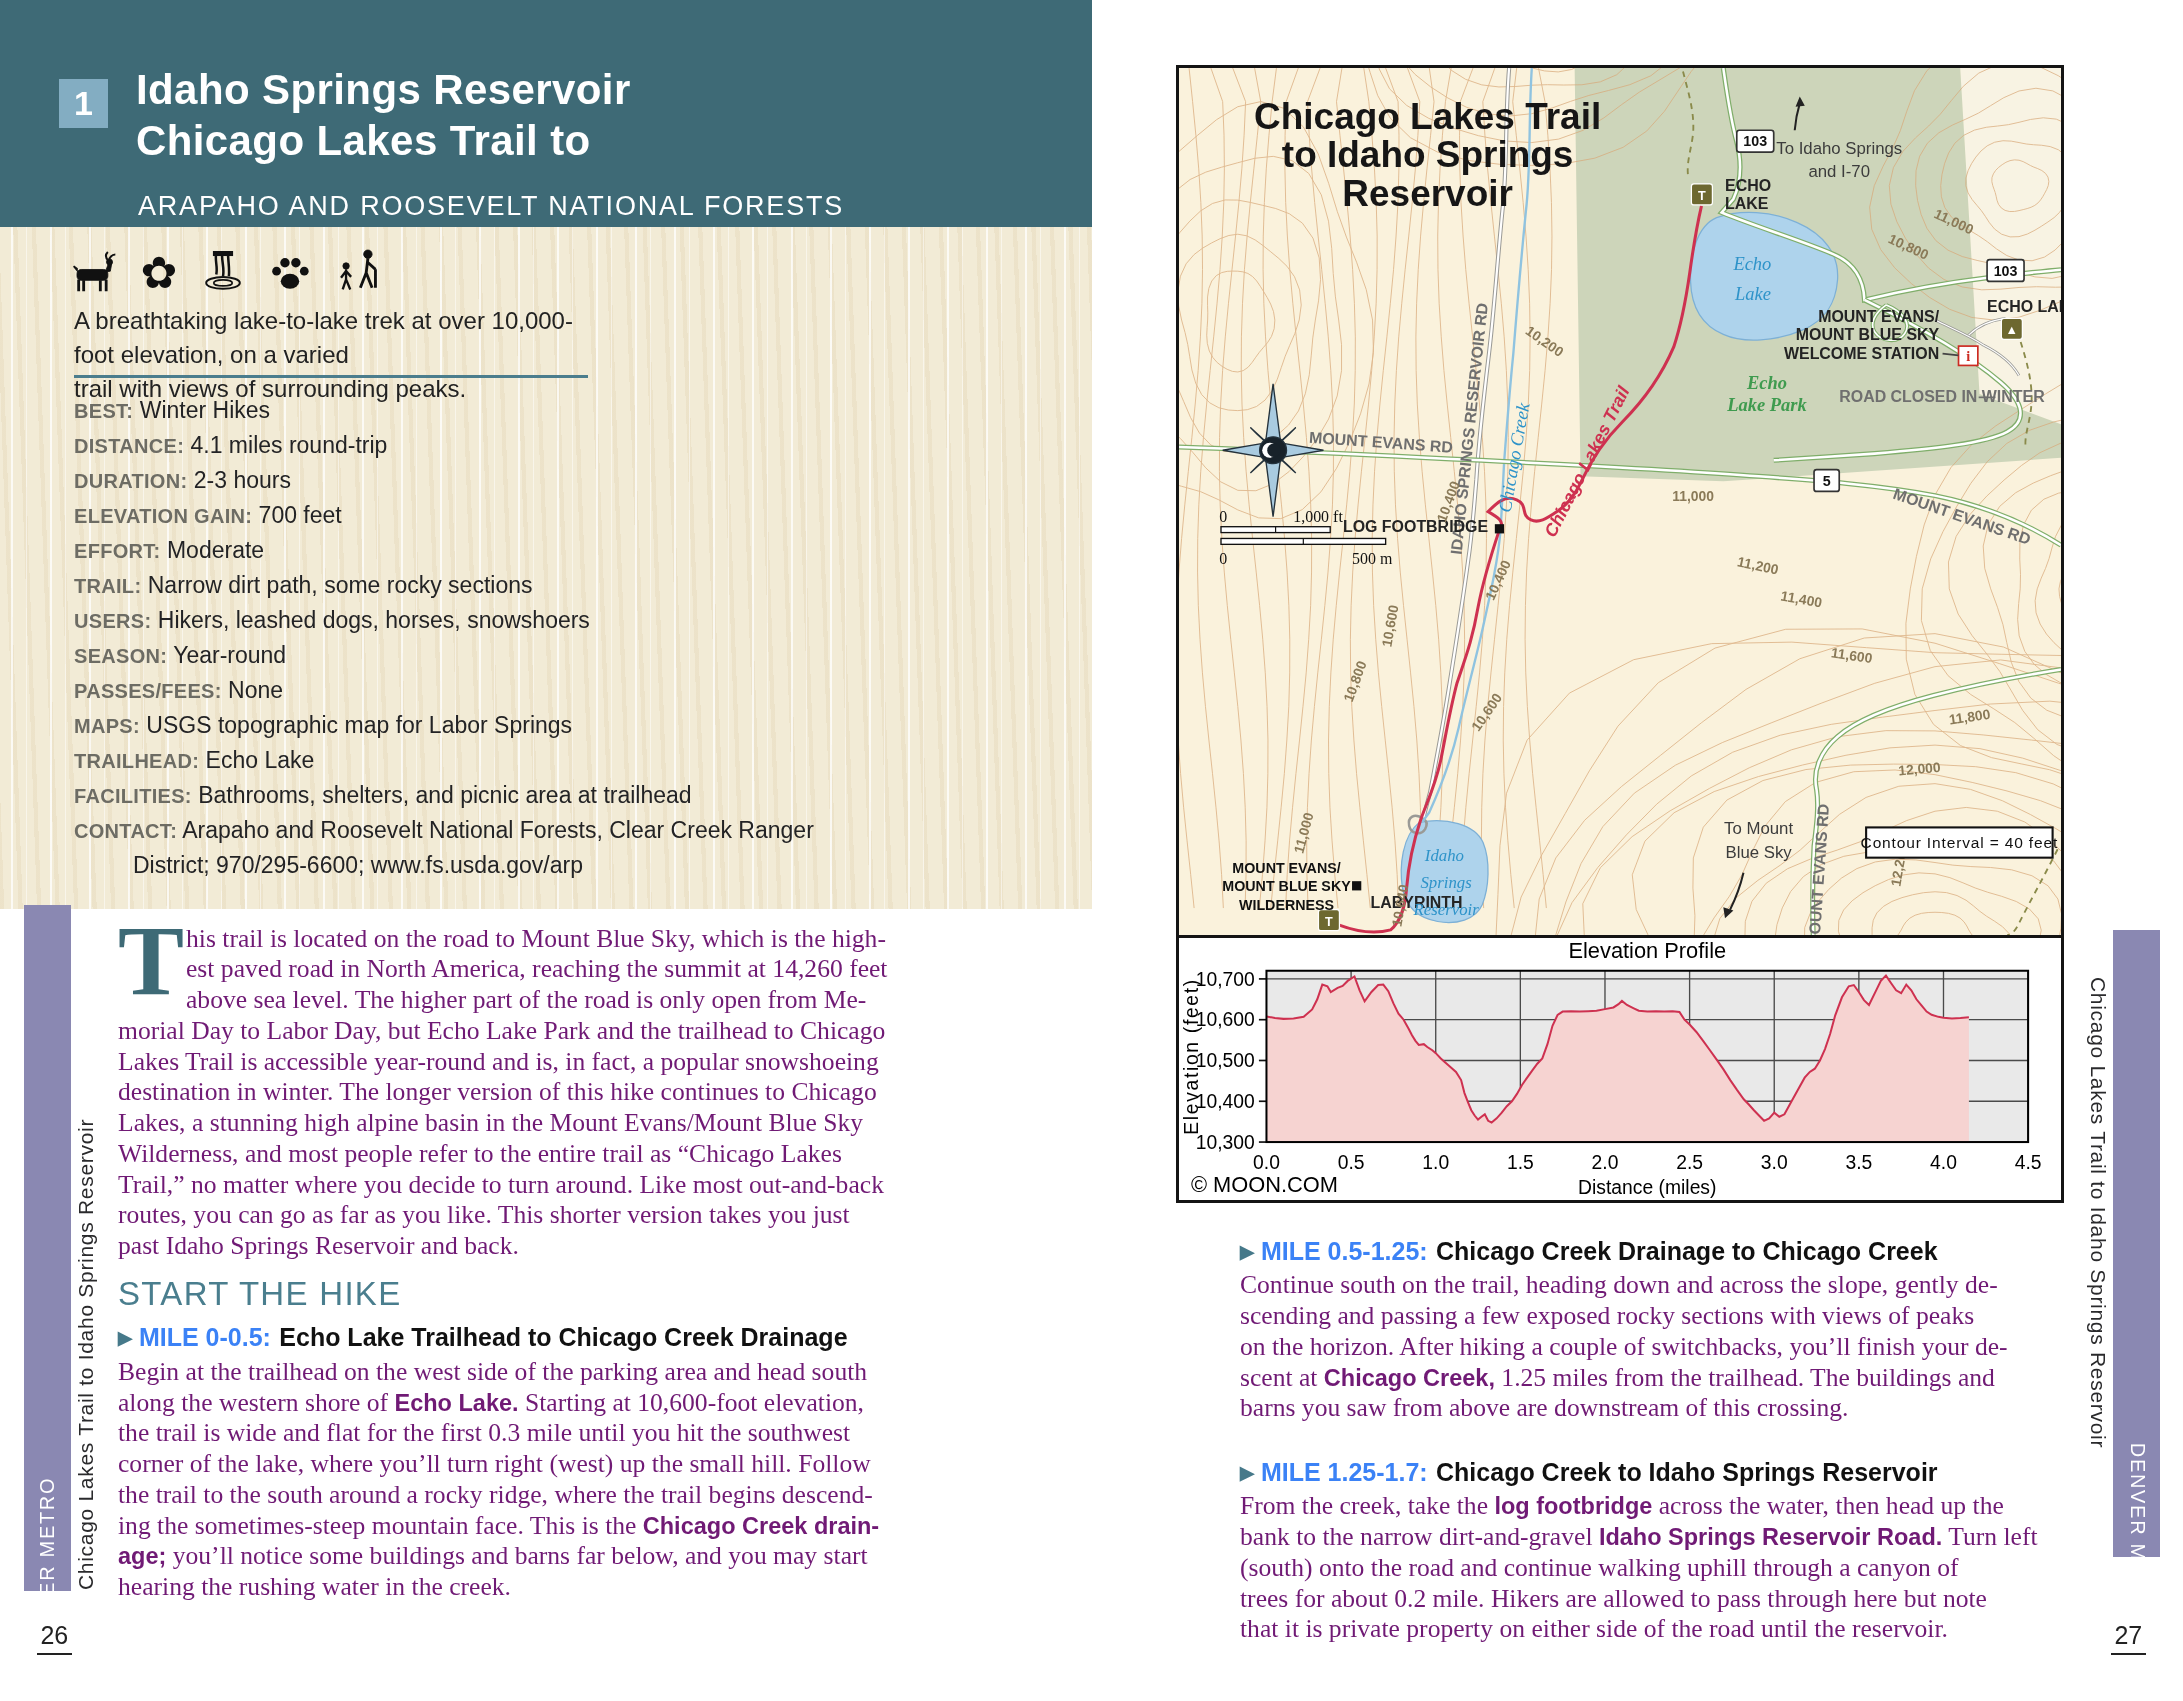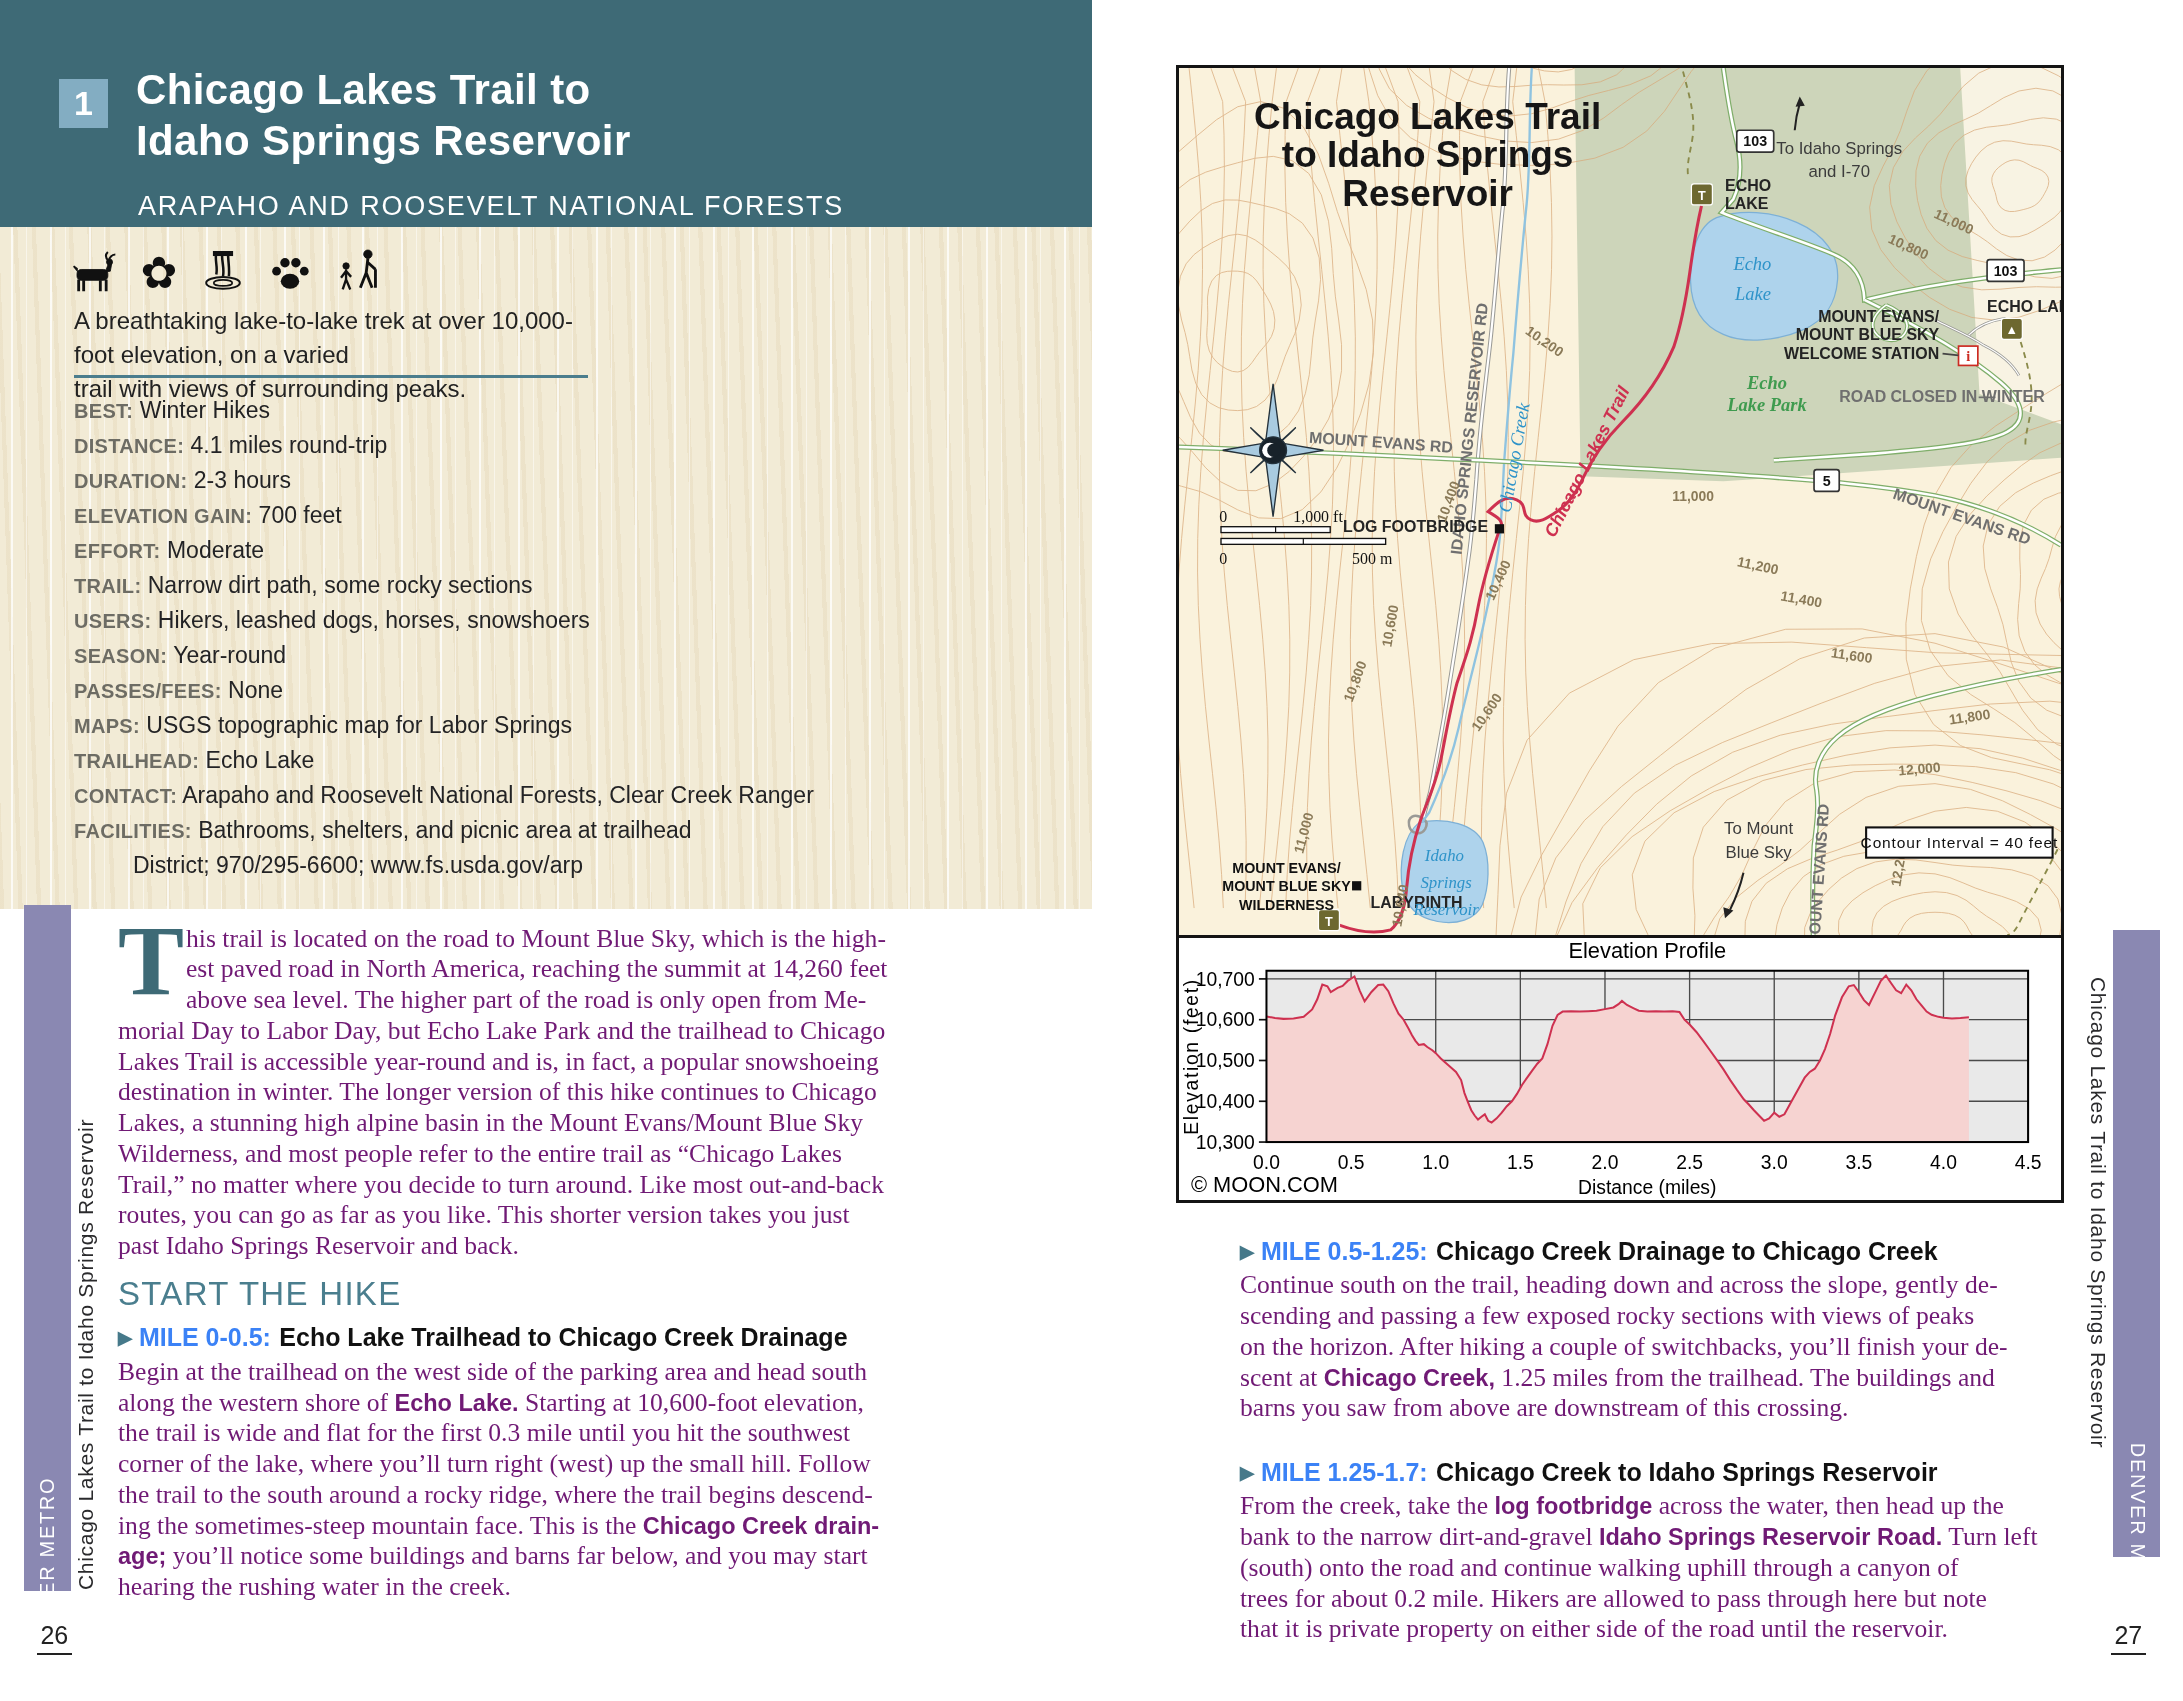--- a/index.html
+++ b/index.html
@@ -70,8 +70,8 @@
   <header class="lp-header">
     <div class="badge">1</div>
     <div class="h-title">
+      <div>Idaho Springs Reservoir</div>
       <div>Chicago Lakes Trail to</div>
-      <div>Idaho Springs Reservoir</div>
     </div>
     <div class="h-sub">ARAPAHO AND ROOSEVELT NATIONAL FORESTS</div>
   </header>

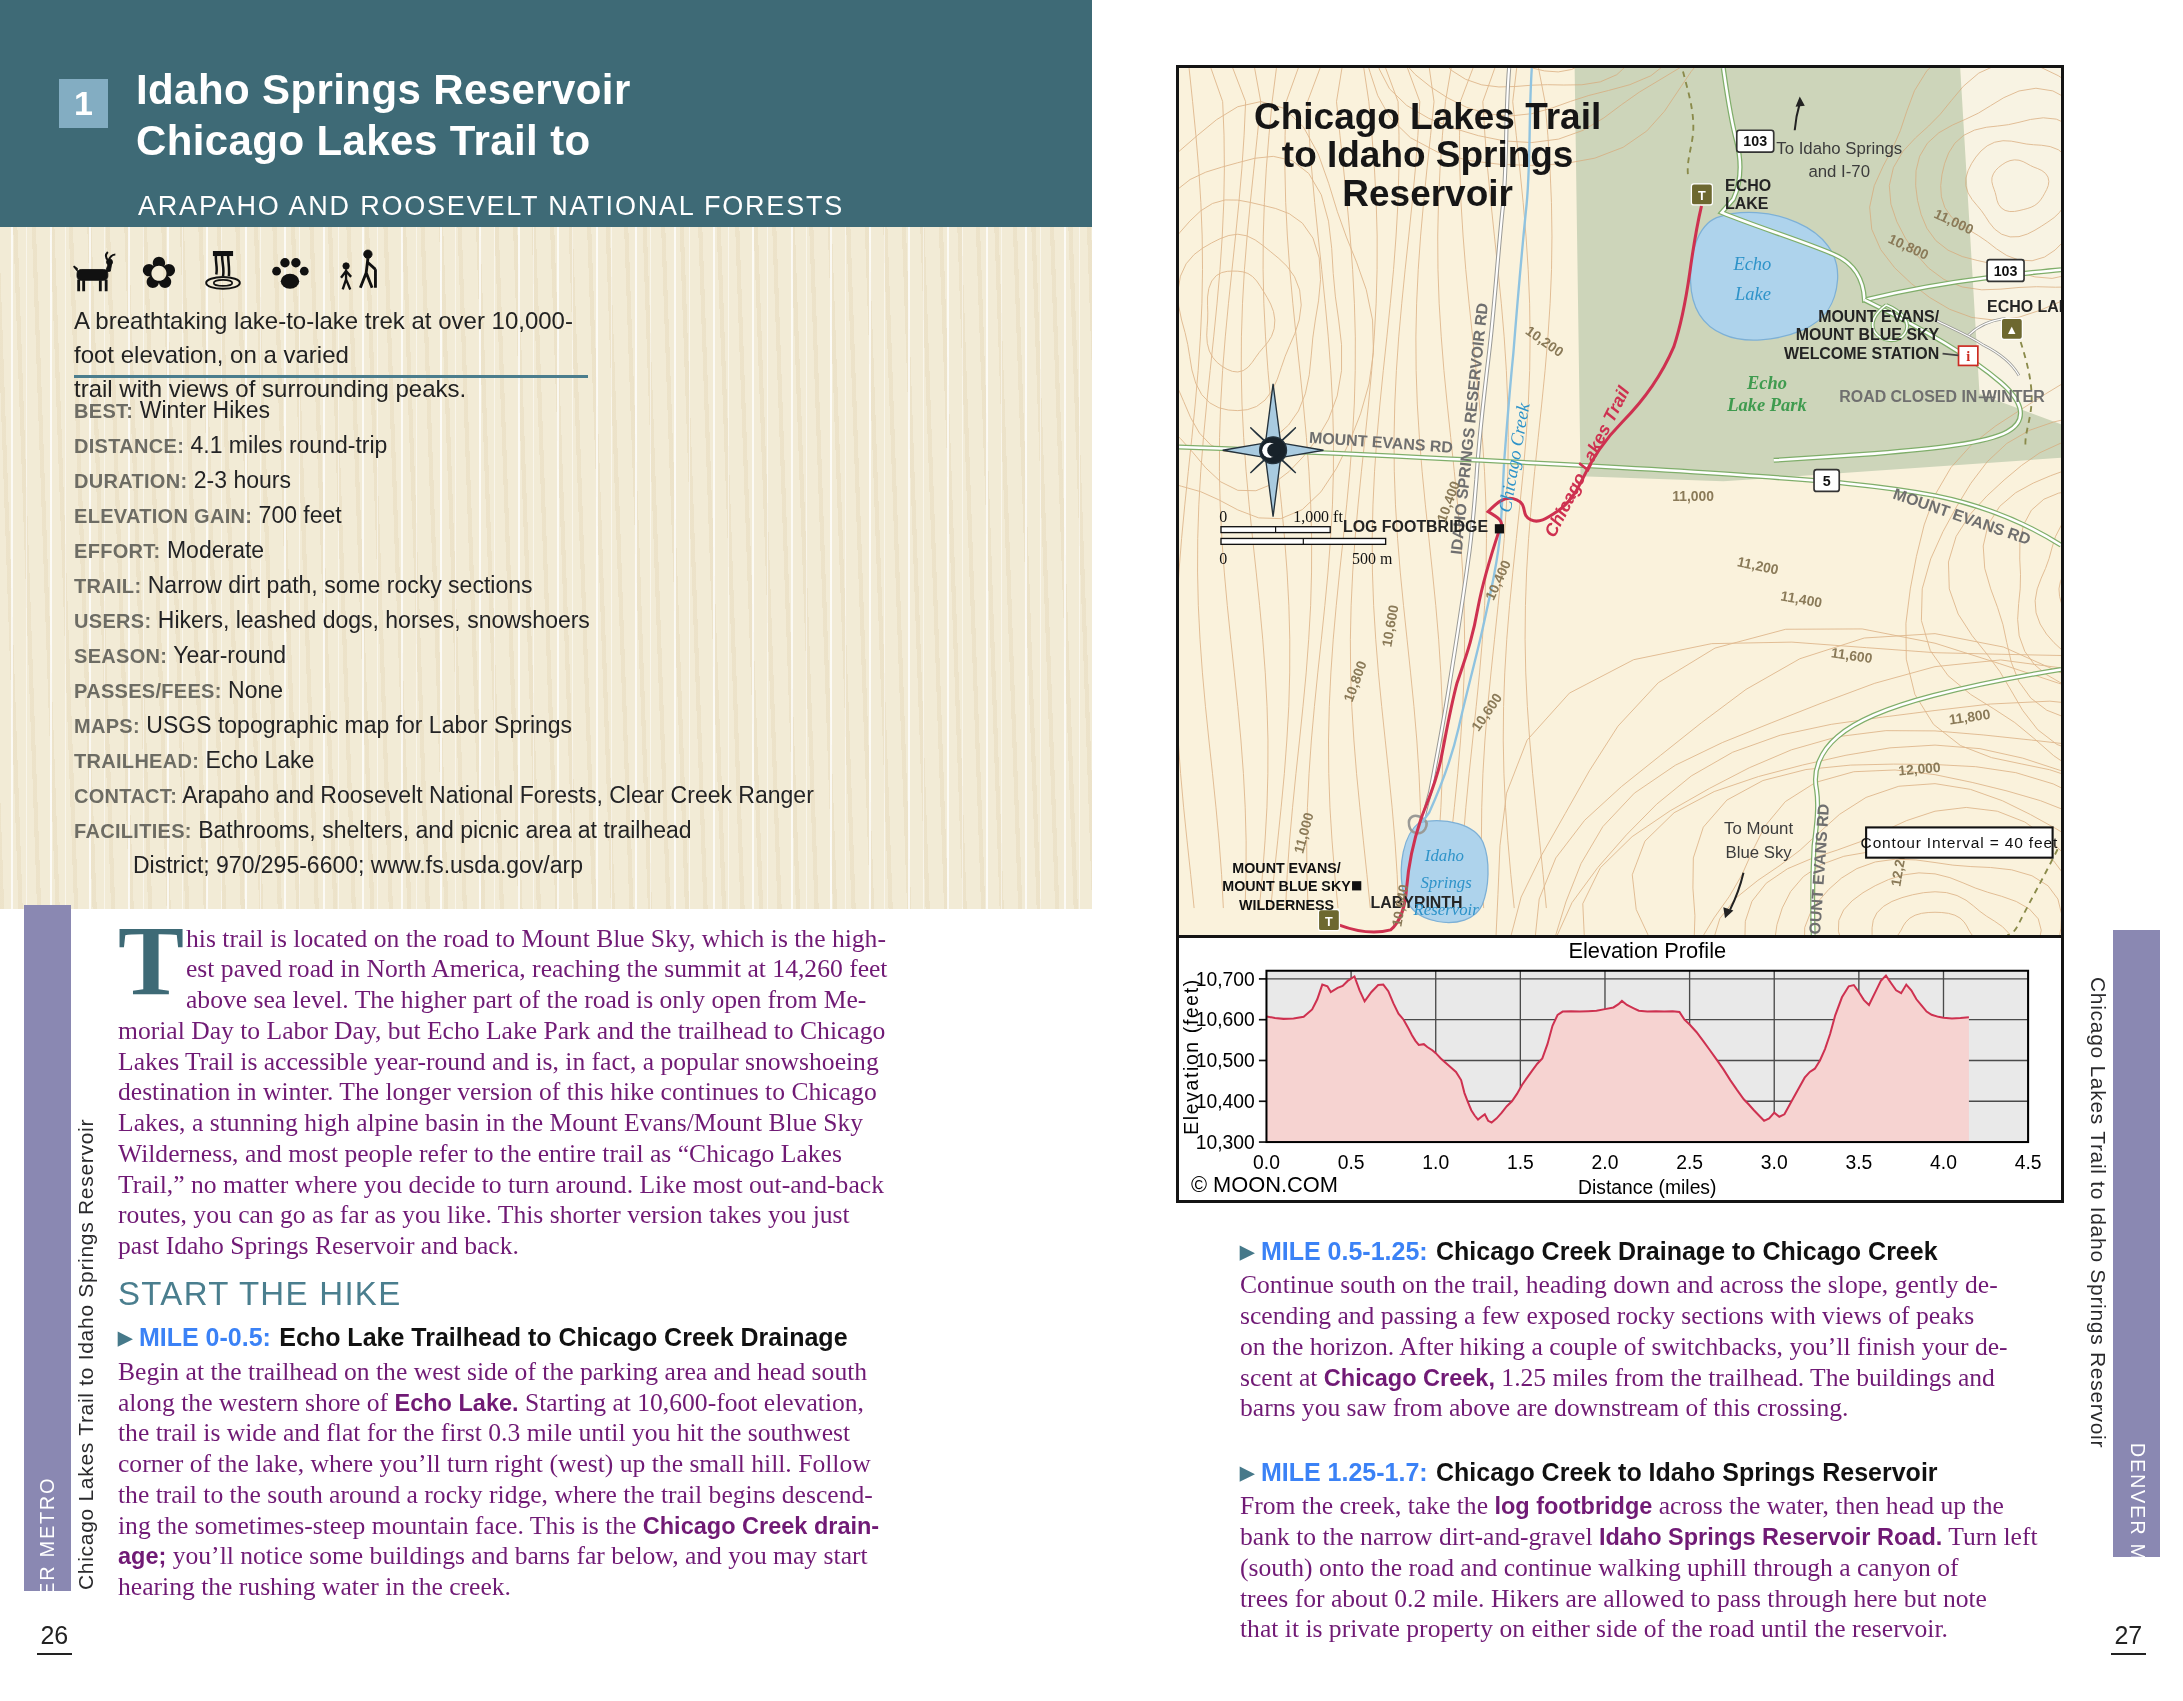--- a/index.html
+++ b/index.html
@@ -140,8 +140,8 @@
         <div><span class="sl">PASSES/FEES:</span><span class="sv"> None</span></div>
         <div><span class="sl">MAPS:</span><span class="sv"> USGS topographic map for Labor Springs</span></div>
         <div><span class="sl">TRAILHEAD:</span><span class="sv"> Echo Lake</span></div>
+        <div><span class="sl">FACILITIES:</span><span class="sv"> Bathrooms, shelters, and picnic area at trailhead</span></div>
         <div><span class="sl">CONTACT:</span><span class="sv"> Arapaho and Roosevelt National Forests, Clear Creek Ranger</span></div>
-        <div><span class="sl">FACILITIES:</span><span class="sv"> Bathrooms, shelters, and picnic area at trailhead</span></div>
         <div class="cont2">District; 970/295-6600; www.fs.usda.gov/arp</div>
       </div>
   </div>

